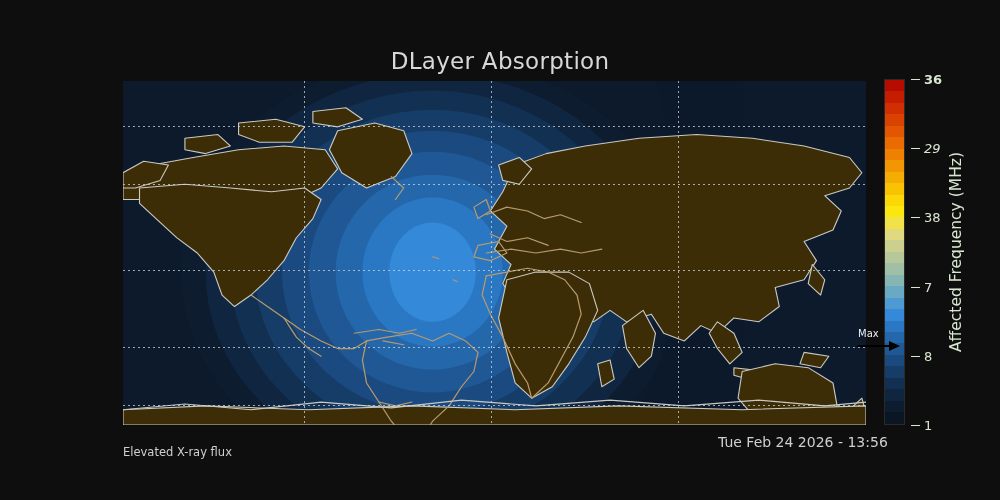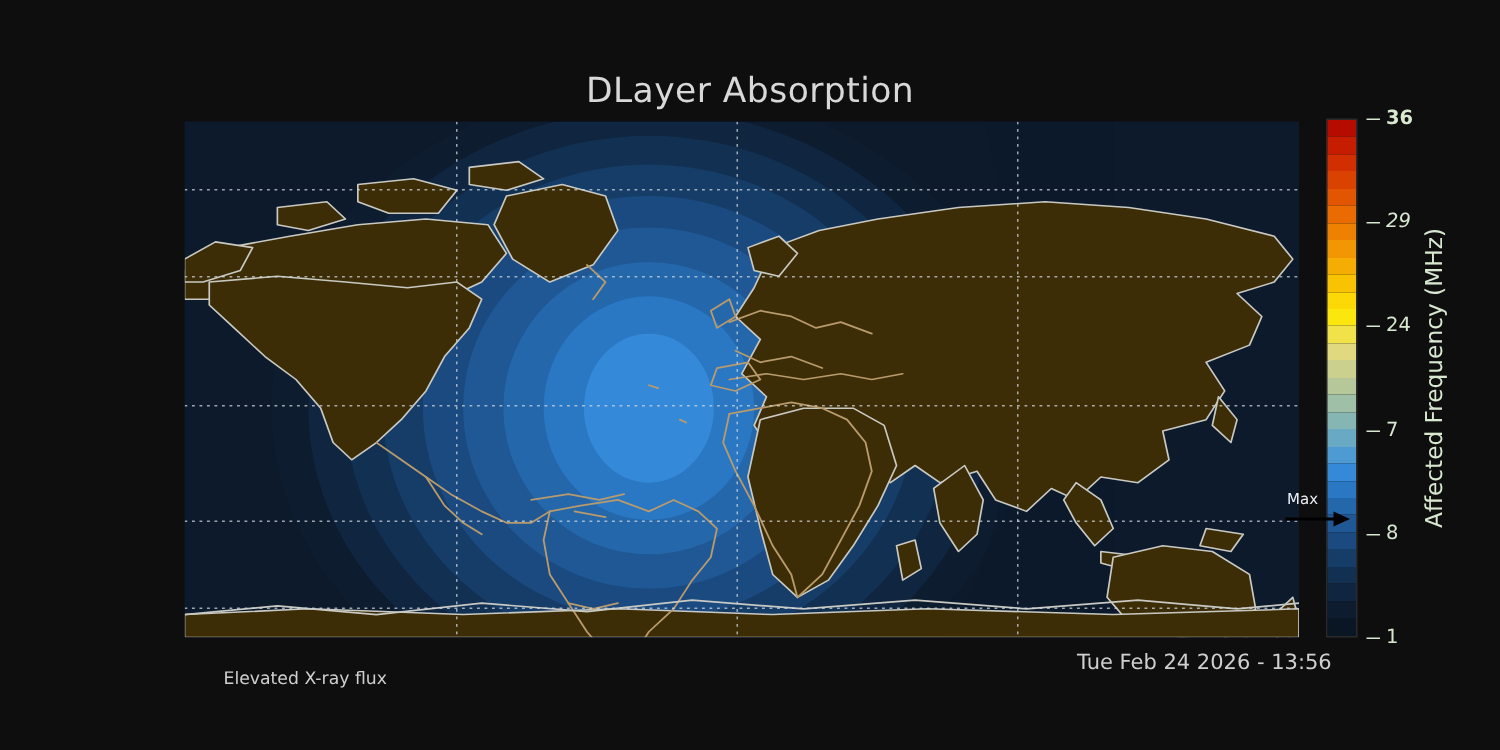--- a/index.html
+++ b/index.html
@@ -272,7 +272,7 @@
       <div class="cb-tick" style="top: 286.6px;"></div>
       <div class="cb-lab" style="top: 286.6px;">7</div>
       <div class="cb-tick" style="top: 217.4px;"></div>
-      <div class="cb-lab" style="top: 217.4px;">24</div>
+      <div class="cb-lab" style="top: 217.4px;">38</div>
       <div class="cb-tick" style="top: 148.2px;"></div>
       <div class="cb-lab" style="top: 148.2px; font-style: italic;">29</div>
       <div class="cb-tick" style="top: 79px;"></div>

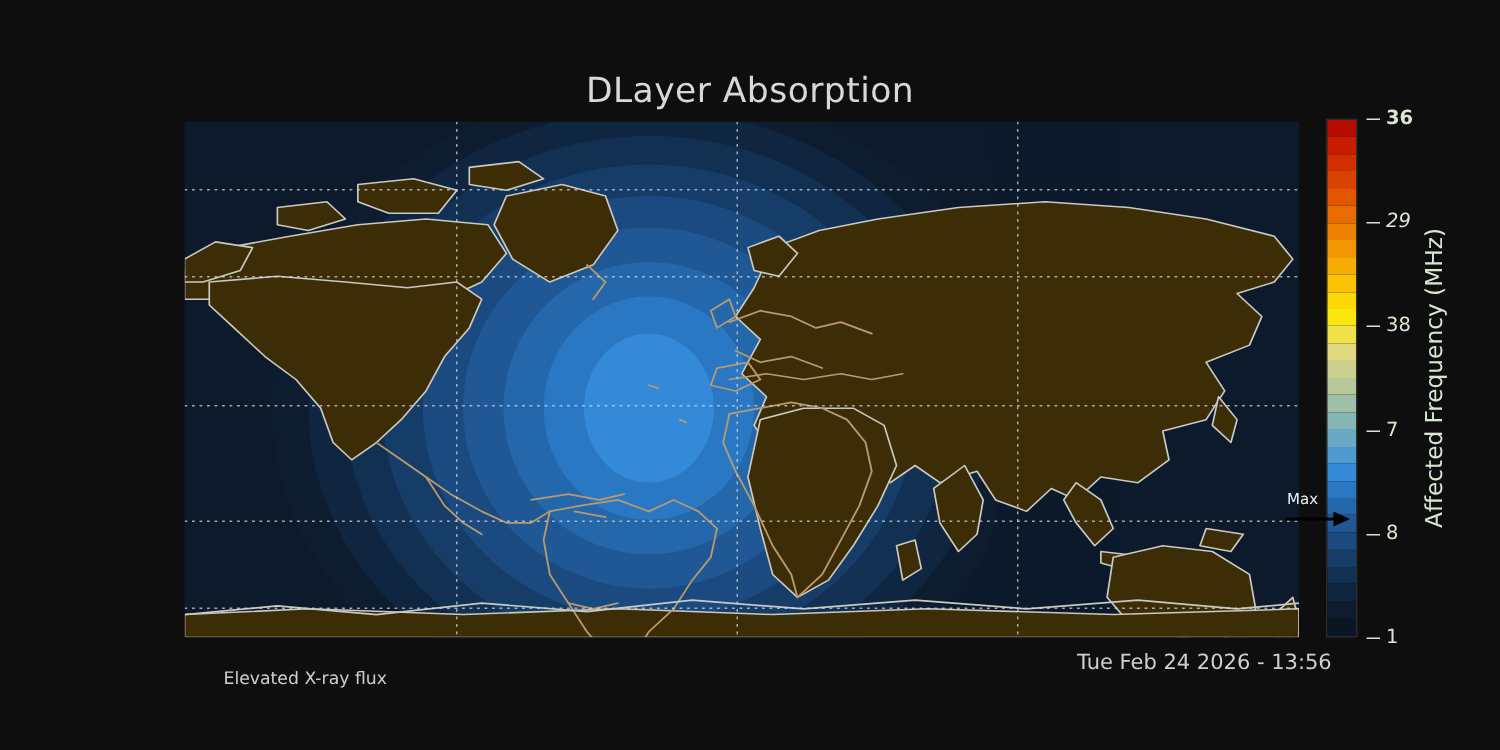--- a/index.html
+++ b/index.html
@@ -79,7 +79,7 @@
     position:absolute;color:#cfcfcf;font-size:11.5px;white-space:nowrap;
   }
   #note1{left:123px;top:430px;}
-  #note2{left:123px;top:445px;margin-left:26px;}
+  #note2{left:123px;top:445px;}
   #stamp{left:718px;top:434px;color:#cfcfcf;font-size:14px;position:absolute;white-space:nowrap;text-align:right;}
 
   #credit{

